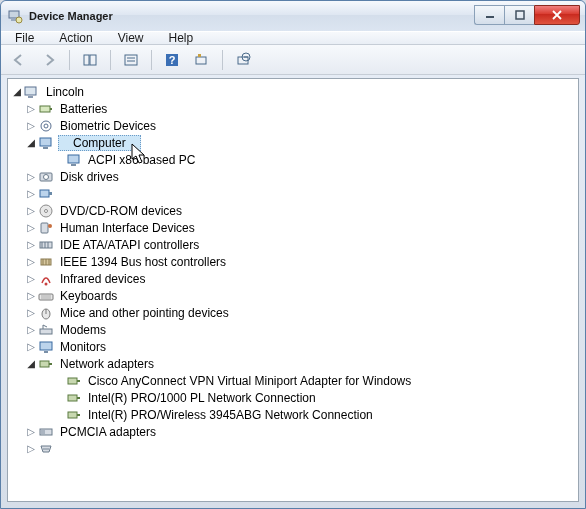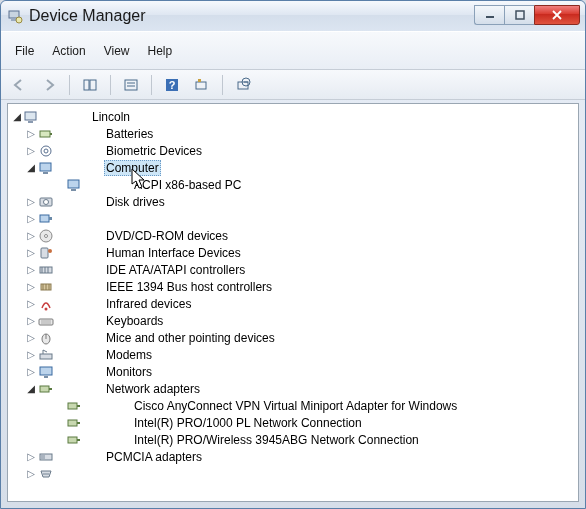--- a/index.html
+++ b/index.html
@@ -34,7 +34,7 @@
     width: 16px; height: 16px; margin-right: 6px;
     display:flex;align-items:center;justify-content:center;
   }
-  .titlebar .title { color:#1a1a1a; font-size:16px; flex:0 0 auto; }
+  .titlebar .title { color:#1a1a1a; font-size:11px; flex:0 0 auto;font-weight:bold; }
   .titlebar .spacer { flex:1; }
   .winbtns { display:flex; gap:0; margin-right:-1px; margin-top:-2px;}
   .winbtn {

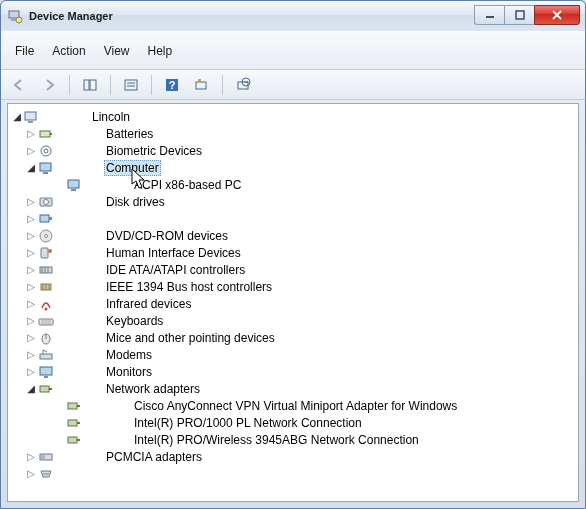--- a/index.html
+++ b/index.html
@@ -53,12 +53,12 @@
     font-weight:bold;
   }
   .menubar {
-    height: 39px;
+    height: 14px;
     background: linear-gradient(to bottom,#f7f9fc,#e9eef5);
     border-top:1px solid #fff;
     border-bottom:1px solid #c6cdd6;
     display:flex; align-items:center; padding:0 6px;
-    gap:2px;
+    gap:9px;
   }
   .menubar .menuitem { padding:2px 8px; color:#1a1a1a; cursor:default;}
   .toolbar {

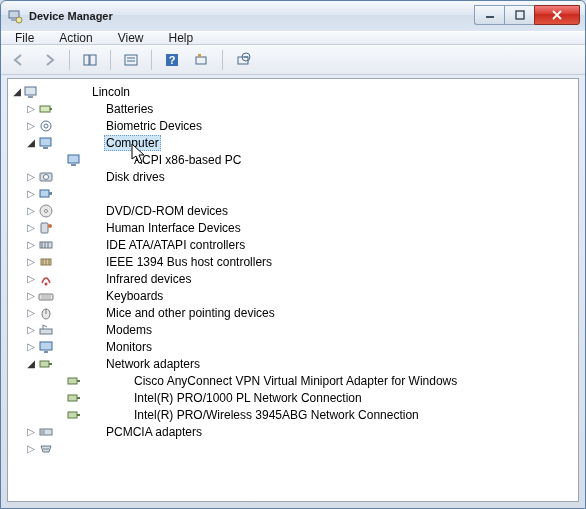--- a/index.html
+++ b/index.html
@@ -102,7 +102,7 @@
     width:16px; height:16px; flex:0 0 16px; margin-right:4px;
     display:flex;align-items:center;justify-content:center;
   }
-  .lbl { padding:1px 2px;margin-left:46px; }
+  .lbl { padding:1px 2px; }
   .lbl.selected {
     background:#cde6f7; border:1px dotted #6b9bc7; padding:0 1px;
     color:#000;

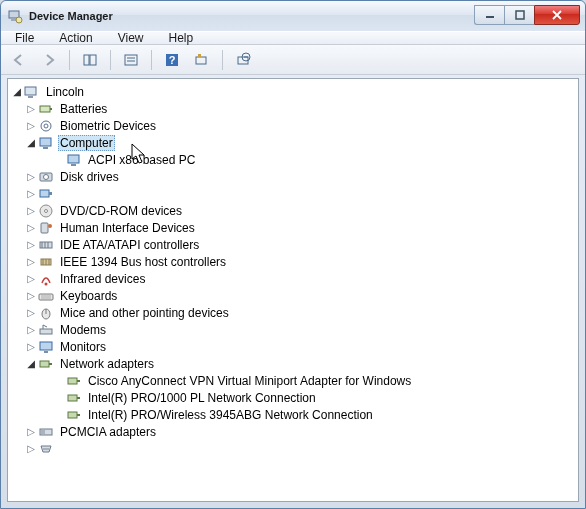--- a/index.html
+++ b/index.html
@@ -104,7 +104,7 @@
   }
   .lbl { padding:1px 2px; }
   .lbl.selected {
-    background:#cde6f7; border:1px dotted #6b9bc7; padding:0 1px;
+    background:#cde6f7; border:1px dotted #6b9bc7; padding:0 14px;
     color:#000;
   }
   .indent { display:inline-block; flex:0 0 auto; }

